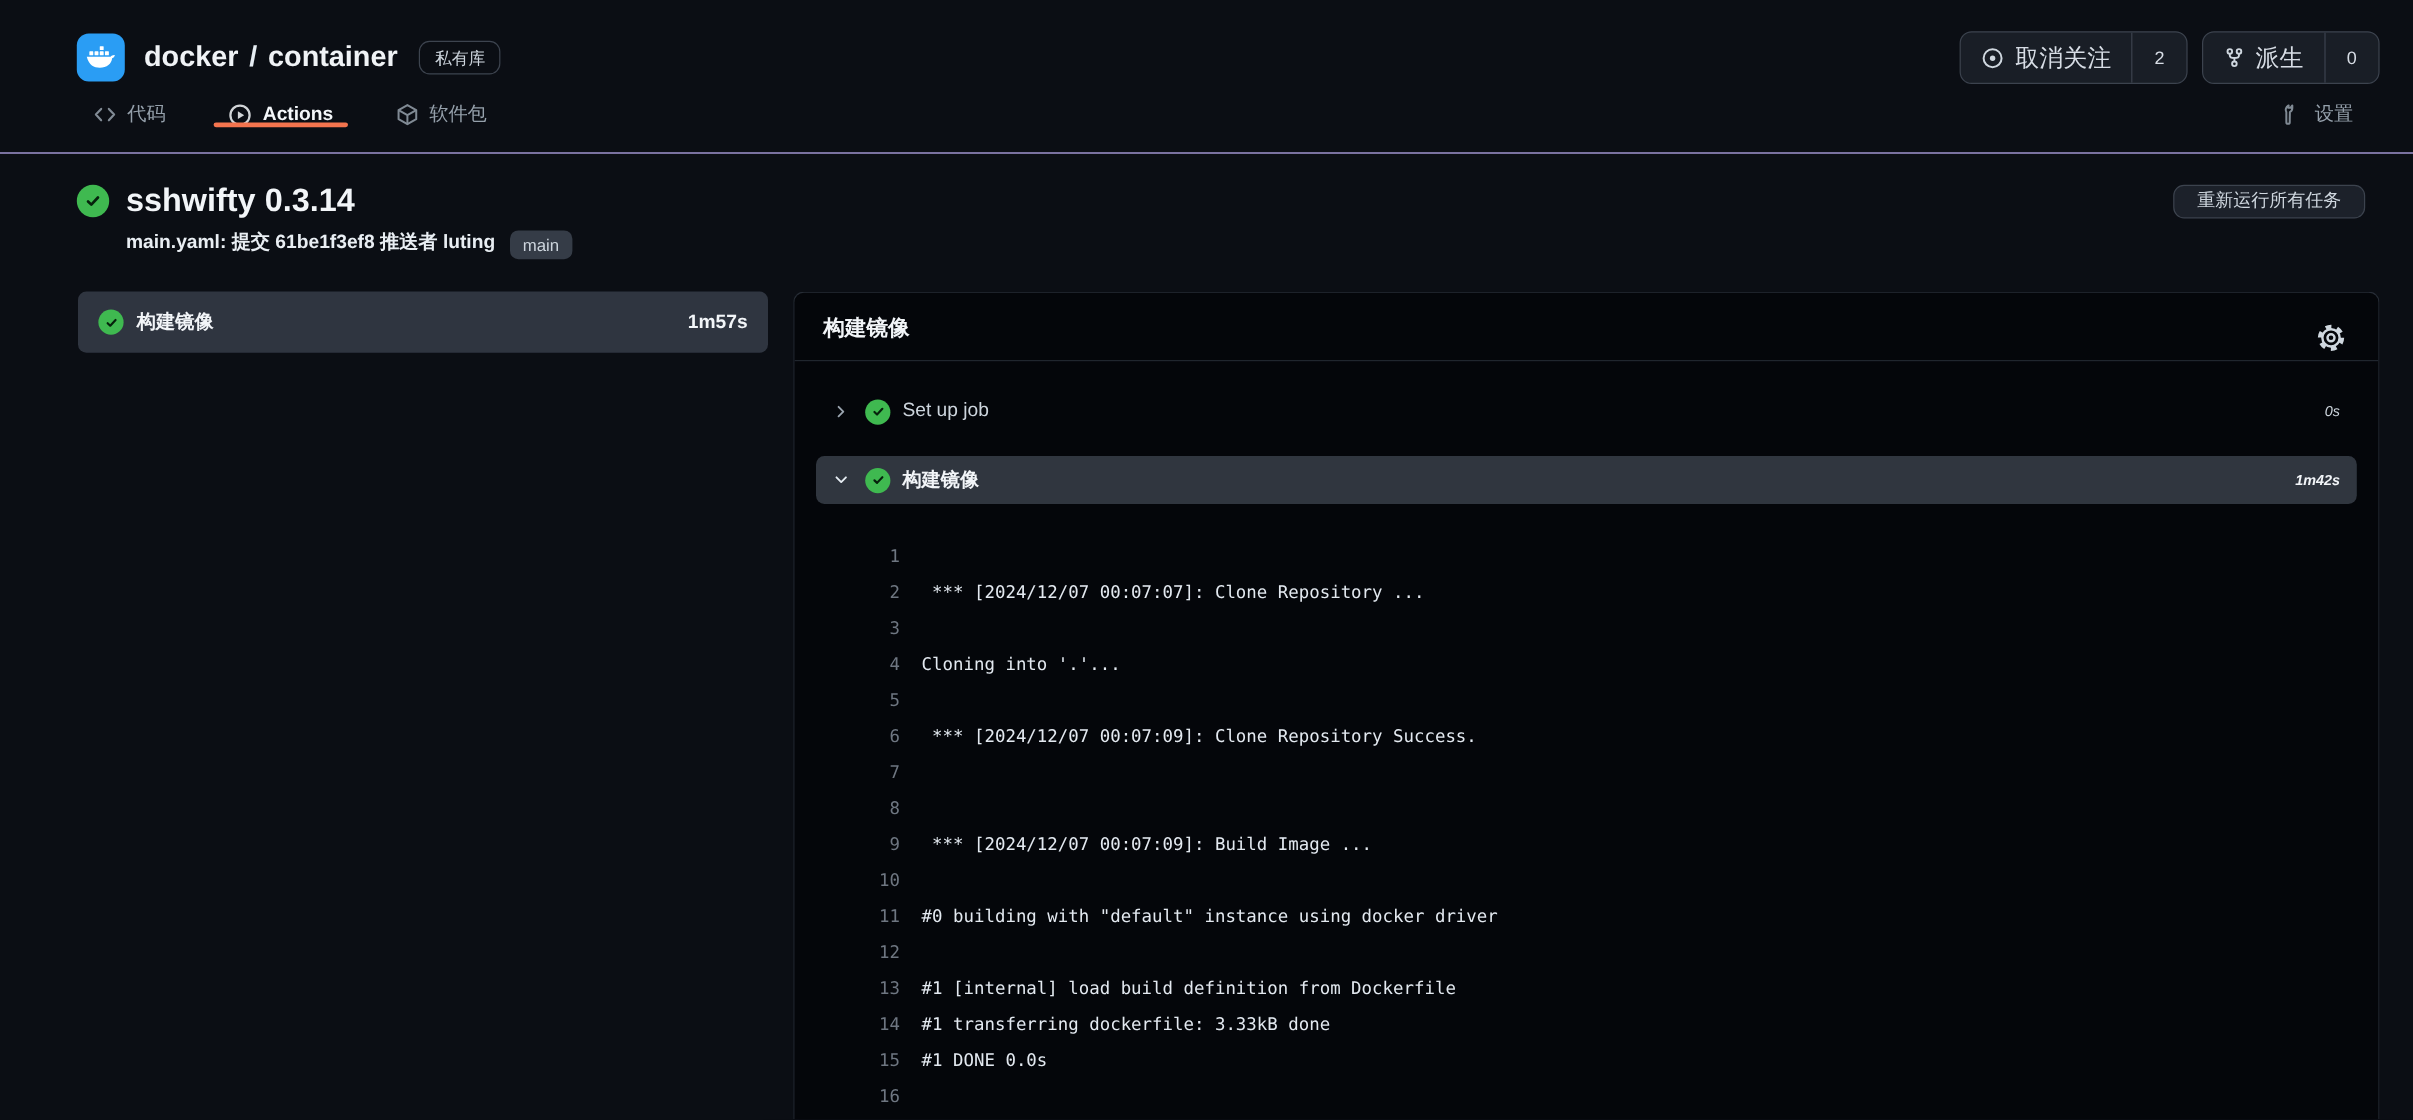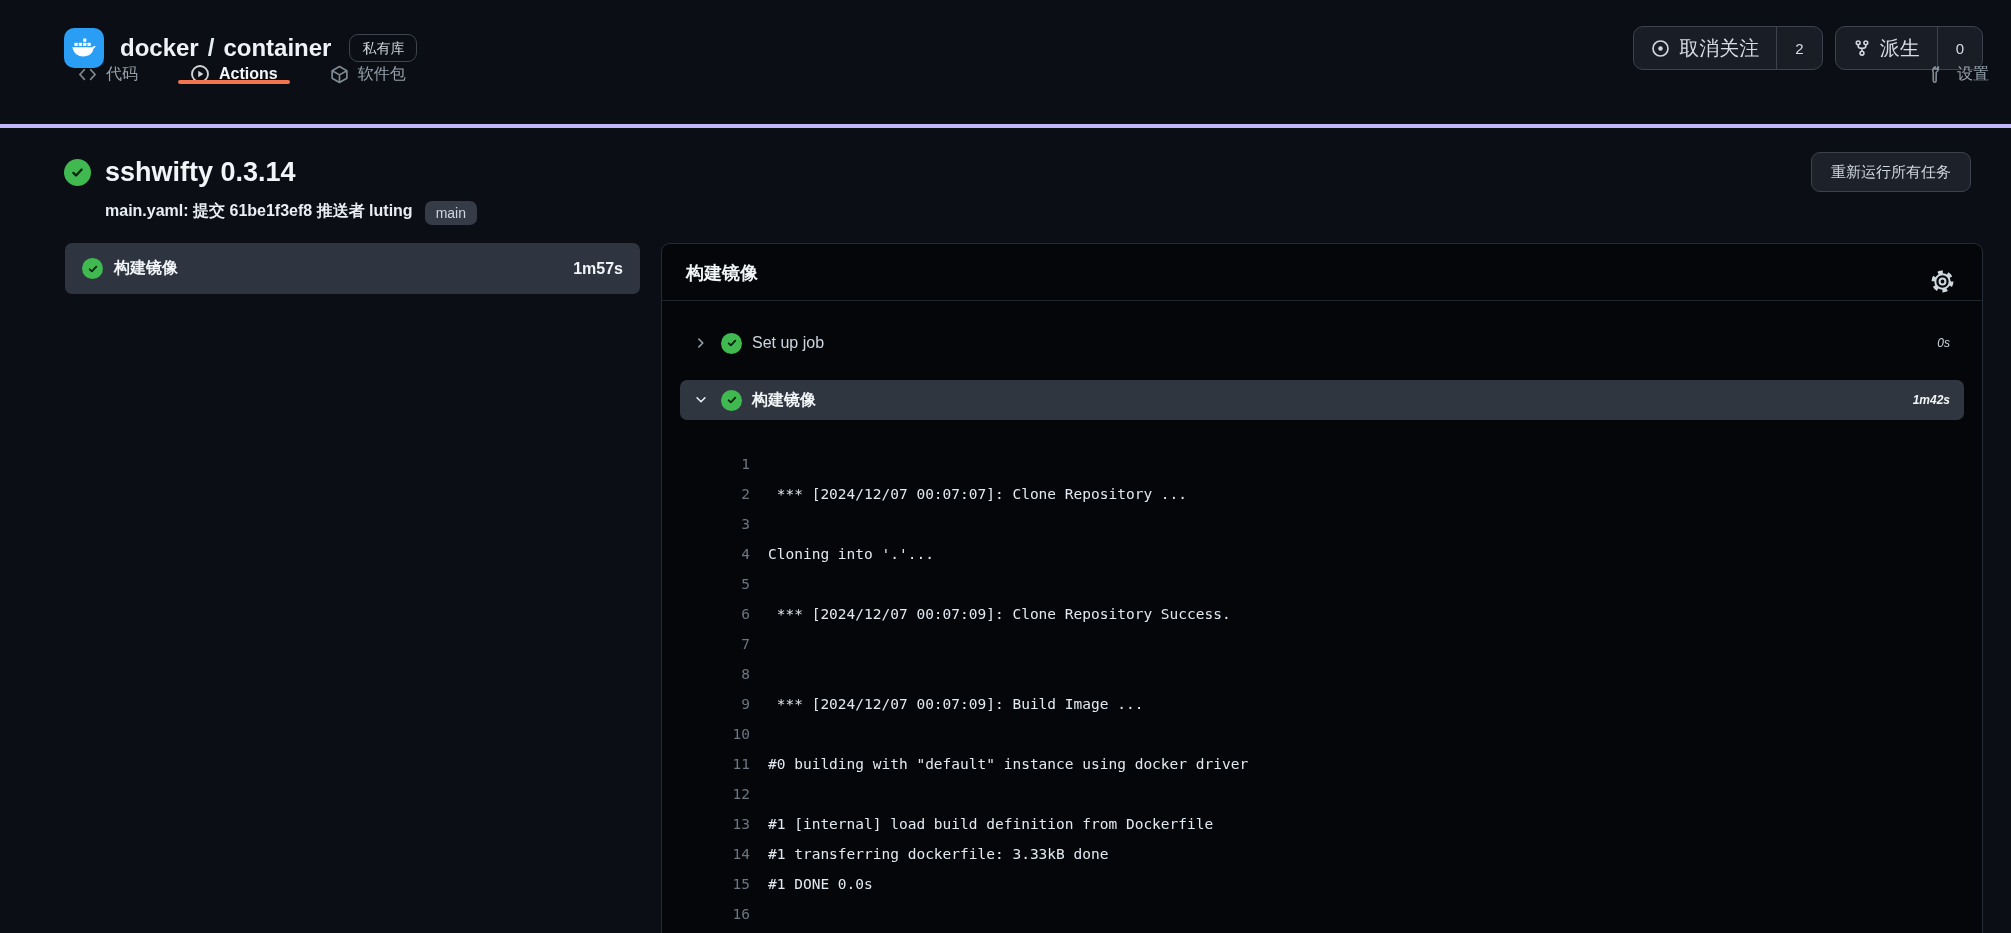--- a/index.html
+++ b/index.html
@@ -42,8 +42,8 @@
   
   .tab-bar {
     position:absolute; top:64px; left:0; right:0; height:64px;
-    display:flex; align-items:flex-start; padding:0 16px 0 72px;
-    border-bottom:4px solid #c4b5fd;
+    display:flex; align-items:center; padding:0 44px 0 72px;
+    border-bottom:1px solid #c4b5fd;
   }
   .tab { display:flex; align-items:center; gap:9px; padding:0 6px; margin-right:40px;
     font-size:16px; color:#95a0ab; position:relative; cursor:pointer; }

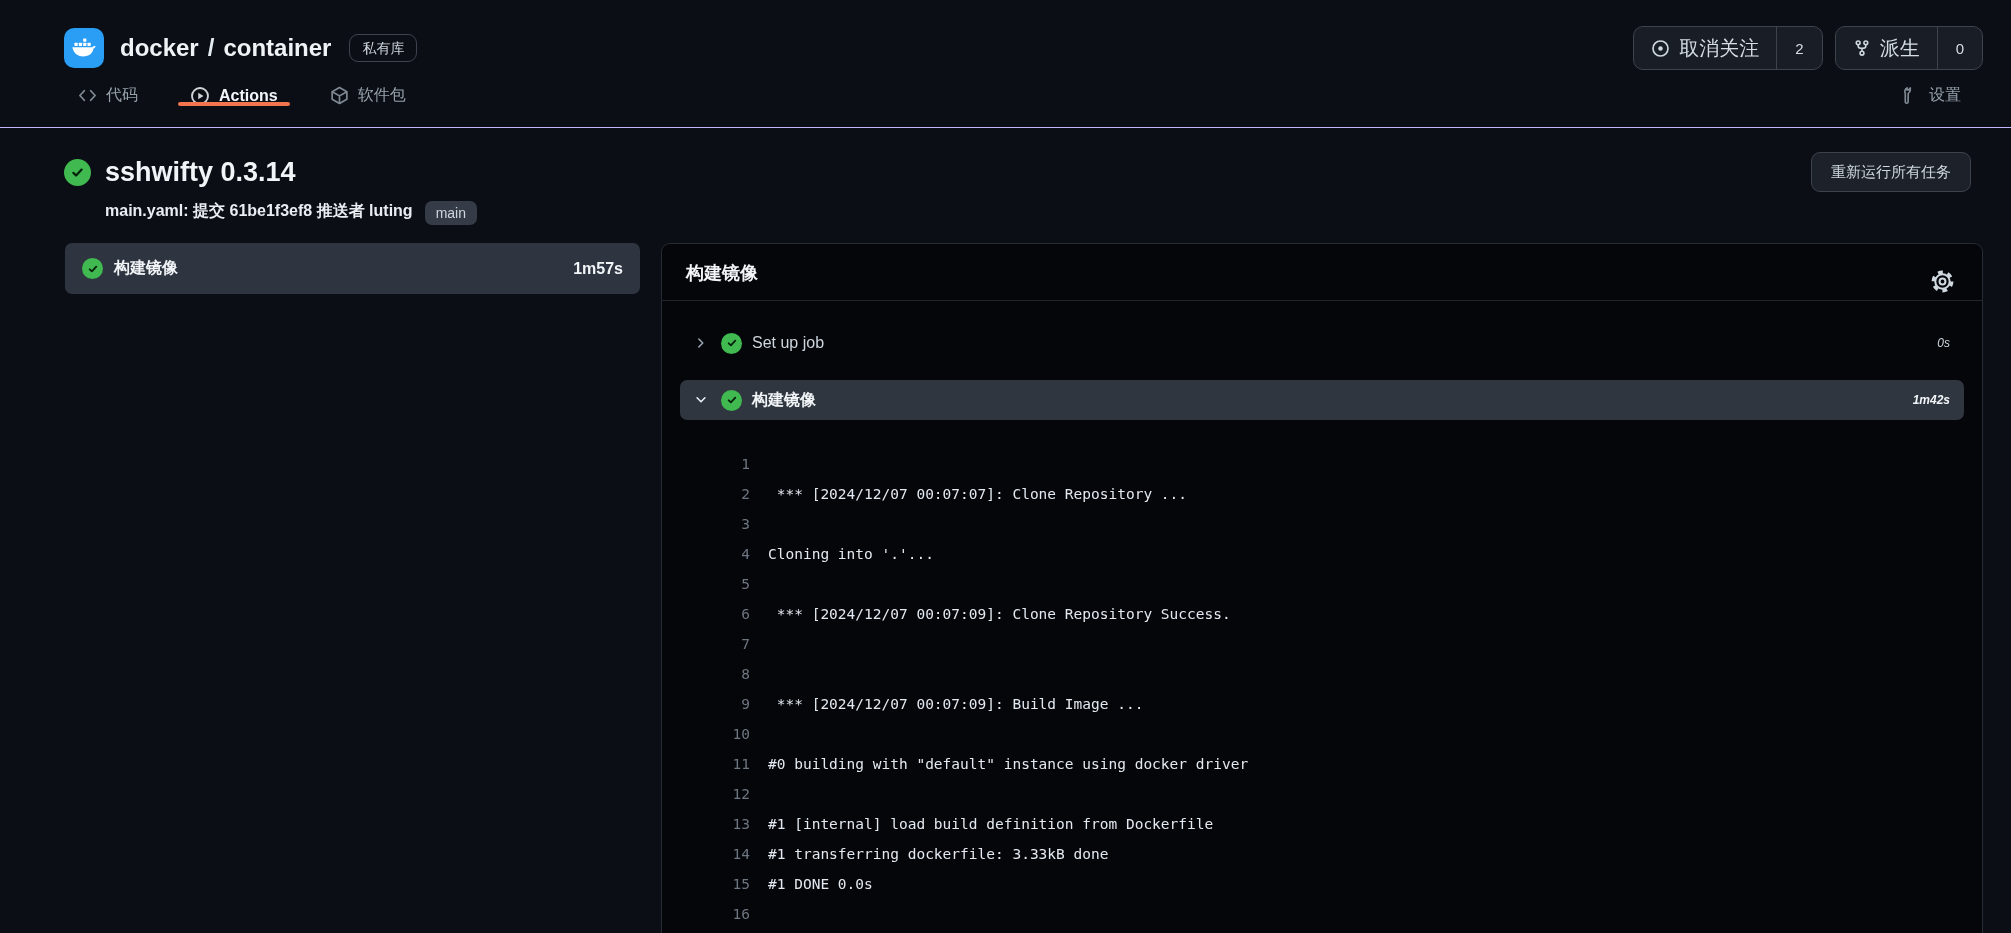--- a/index.html
+++ b/index.html
@@ -61,7 +61,7 @@
   .run-title-row { display:flex; align-items:center; }
   .run-title { margin-left:14px; font-size:27px; font-weight:700; color:#f2f5f8; }
   .rerun-button {
-    margin-left:auto; height:40px; padding:0 19px;
+    margin-left:auto; height:28px; padding:0 19px;
     display:flex; align-items:center;
     background:#1c212a; border:1px solid #3c434e; border-radius:9px;
     font-size:15px; color:#cfd7df; cursor:pointer;

